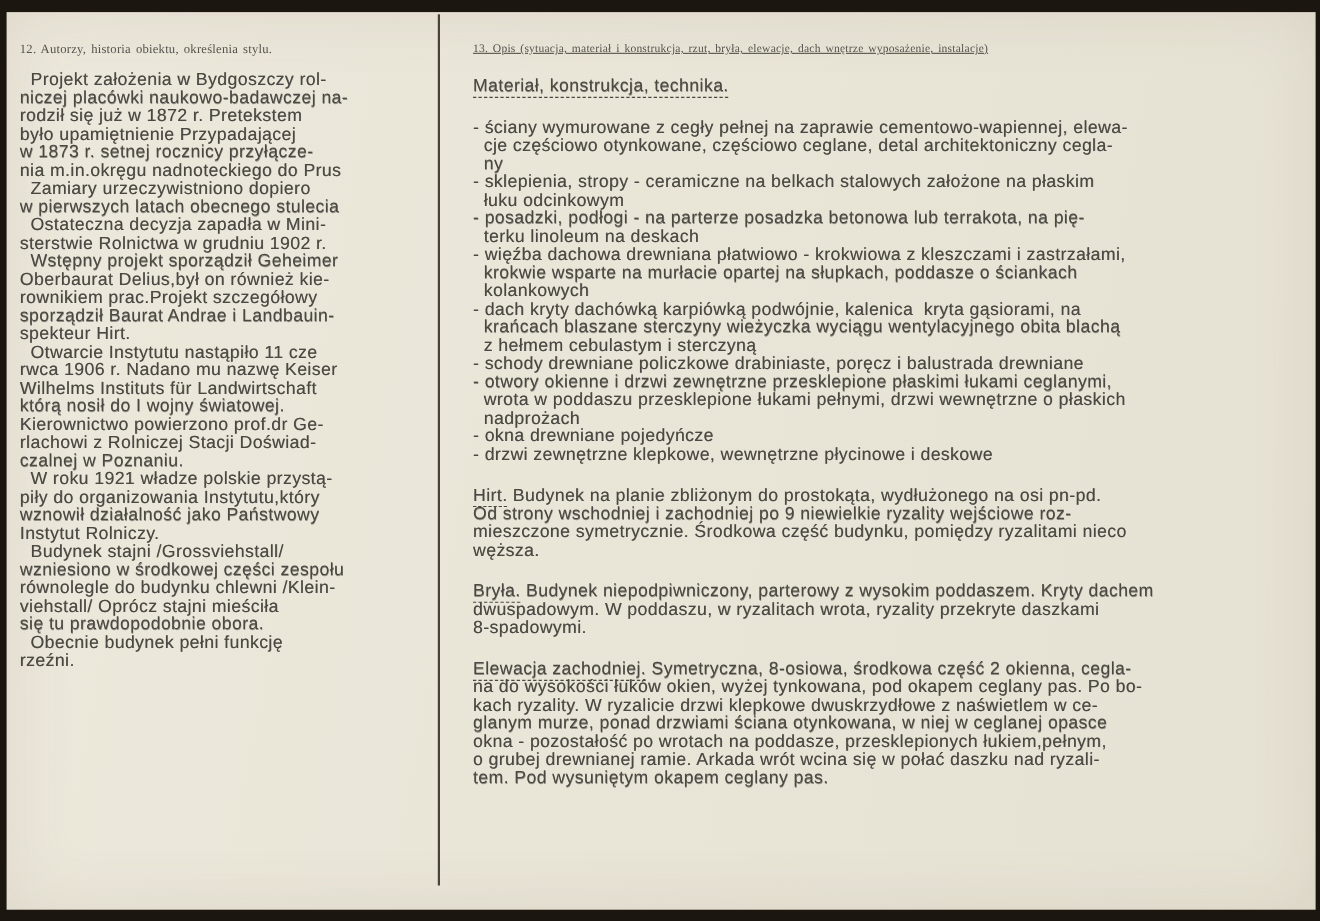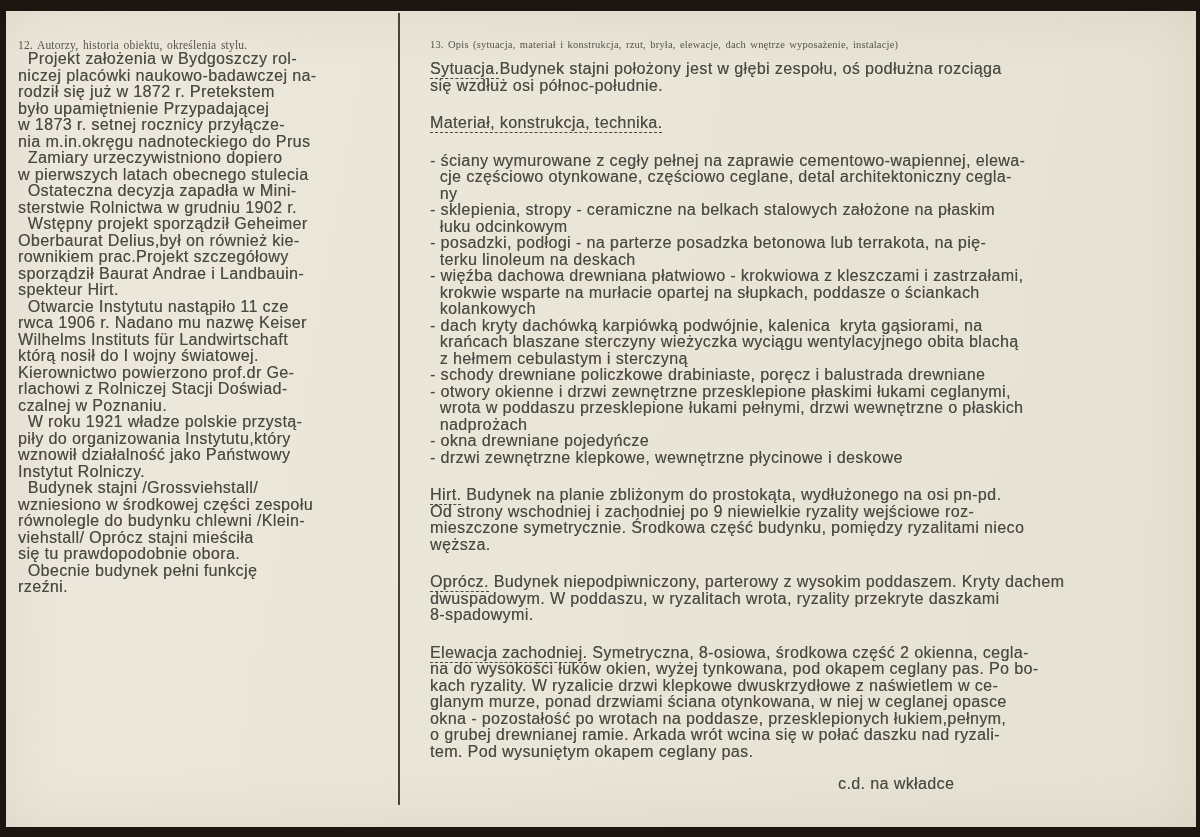--- a/index.html
+++ b/index.html
@@ -42,7 +42,7 @@
     position: absolute;
     left: 12px; top: 28px; width: 380px;
   }
-  .col-left .col-header { font-size: 11.5px; }
+  .col-left .col-header { font-size: 11.5px; margin-bottom: 14px; }
   .col-right {
     position: absolute;
     left: 424px; top: 28px; width: 770px;

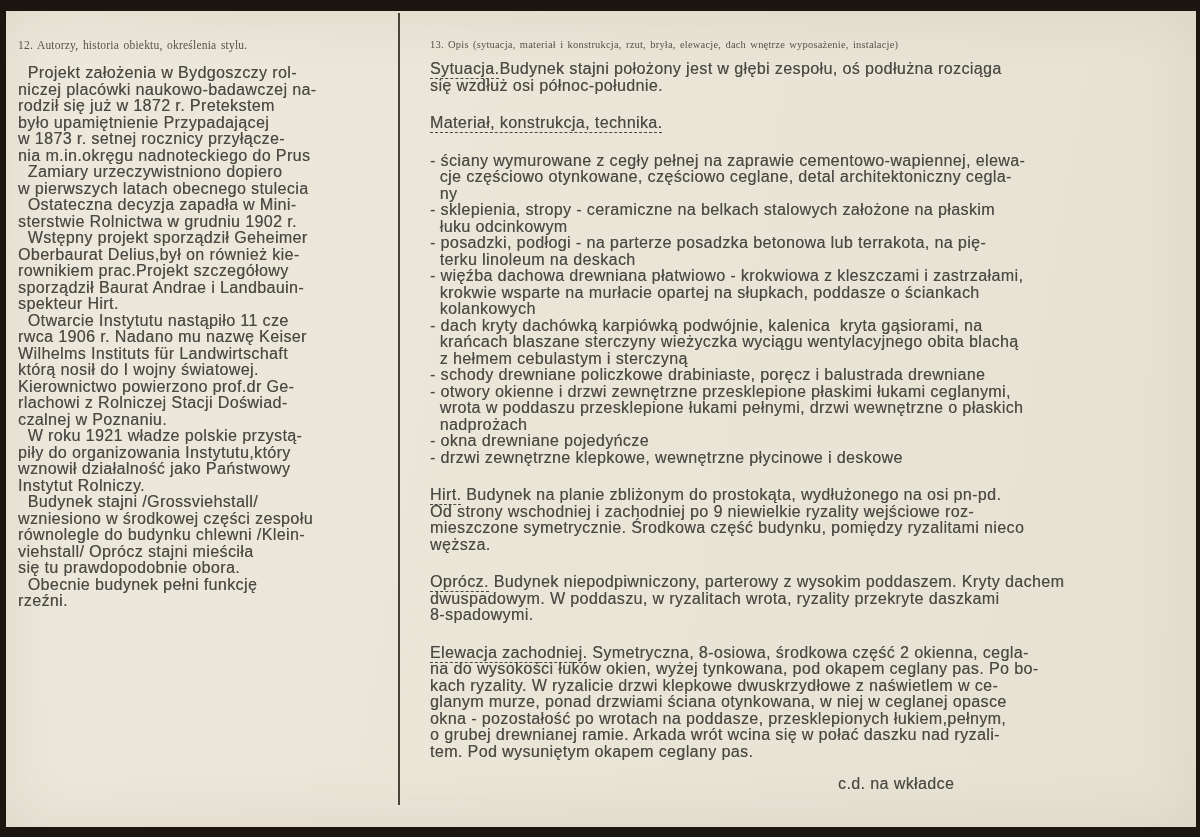--- a/index.html
+++ b/index.html
@@ -47,7 +47,7 @@
     position: absolute;
     left: 424px; top: 28px; width: 770px;
   }
-  .col-right .col-header { font-size: 10.5px; margin-bottom: 11px; }
+  .col-right .col-header { font-size: 10.5px; margin-bottom: 11px; text-decoration: underline; }
   .section { margin-top: 21px; }
   .section.first { margin-top: 6px; }
   .h {

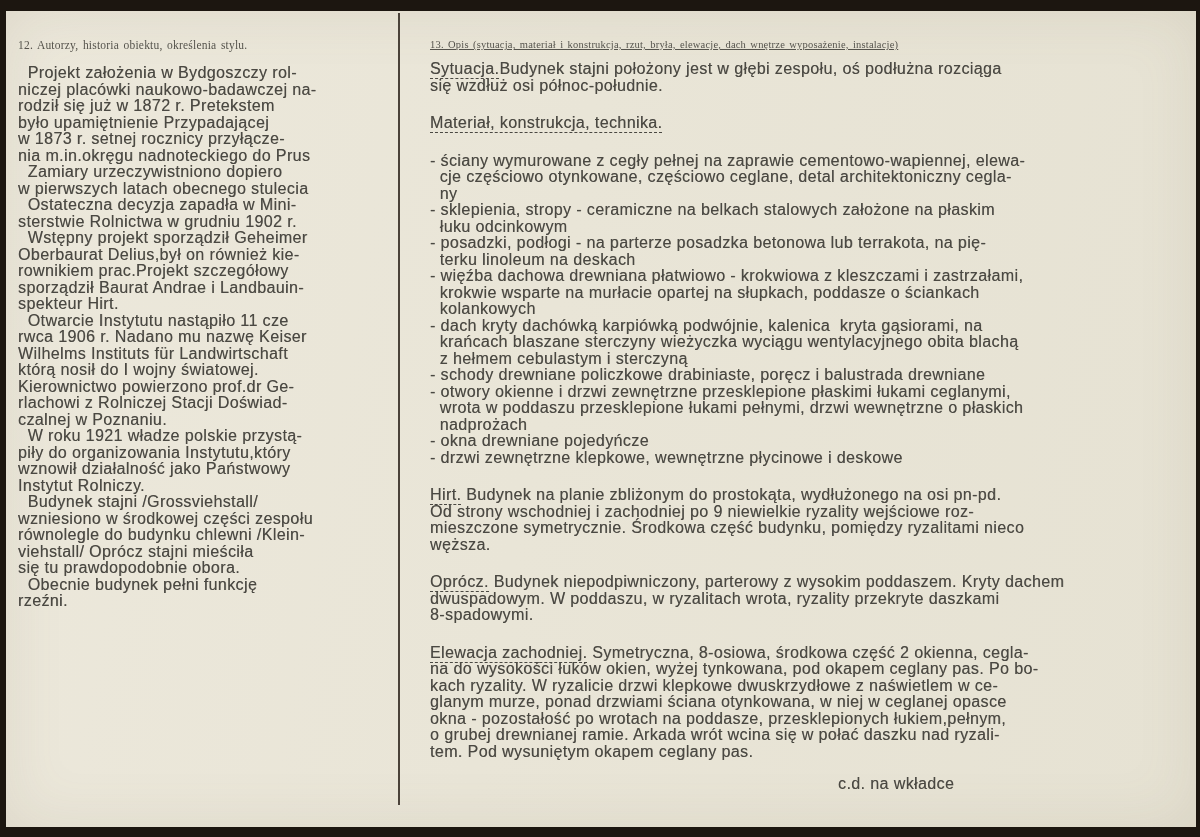--- a/index.html
+++ b/index.html
@@ -103,8 +103,6 @@
   <div class="col-right">
     <div class="col-header">13. Opis (sytuacja, materiał i konstrukcja, rzut, bryła, elewacje, dach wnętrze wyposażenie, instalacje)</div>
 
-    <div class="typed section first"><span class="h">Sytuacja.</span><span>Budynek stajni położony jest w głębi zespołu, oś podłużna rozciąga
-się wzdłuż osi północ-południe.</span></div>
 
     <div class="typed section"><span class="h">Materiał, konstrukcja, technika.</span></div>
 

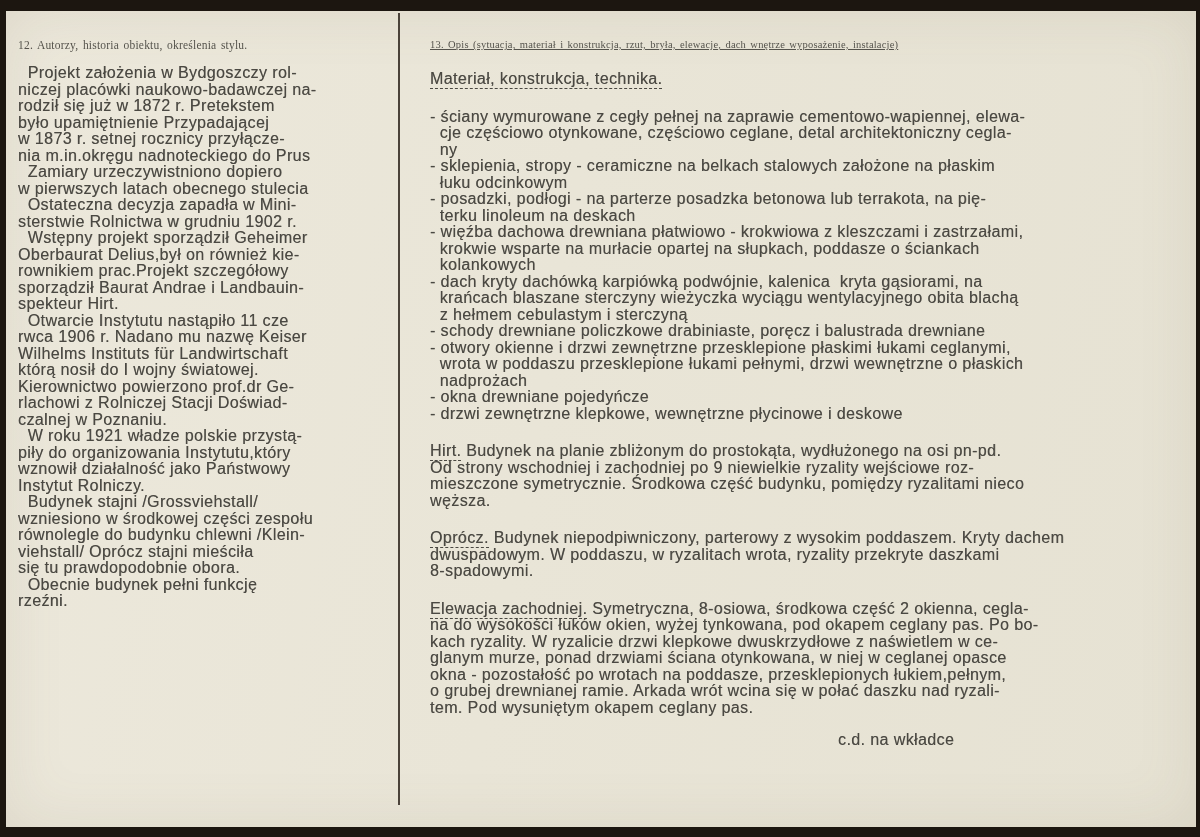--- a/index.html
+++ b/index.html
@@ -131,7 +131,7 @@
 mieszczone symetrycznie. Środkowa część budynku, pomiędzy ryzalitami nieco
 węższa.</span></div>
 
-    <div class="typed section"><span class="h">Oprócz.</span><span> Budynek niepodpiwniczony, parterowy z wysokim poddaszem. Kryty dachem
+    <div class="typed section"><span class="h">Bryła.</span><span> Budynek niepodpiwniczony, parterowy z wysokim poddaszem. Kryty dachem
 dwuspadowym. W poddaszu, w ryzalitach wrota, ryzality przekryte daszkami
 8-spadowymi.</span></div>
 

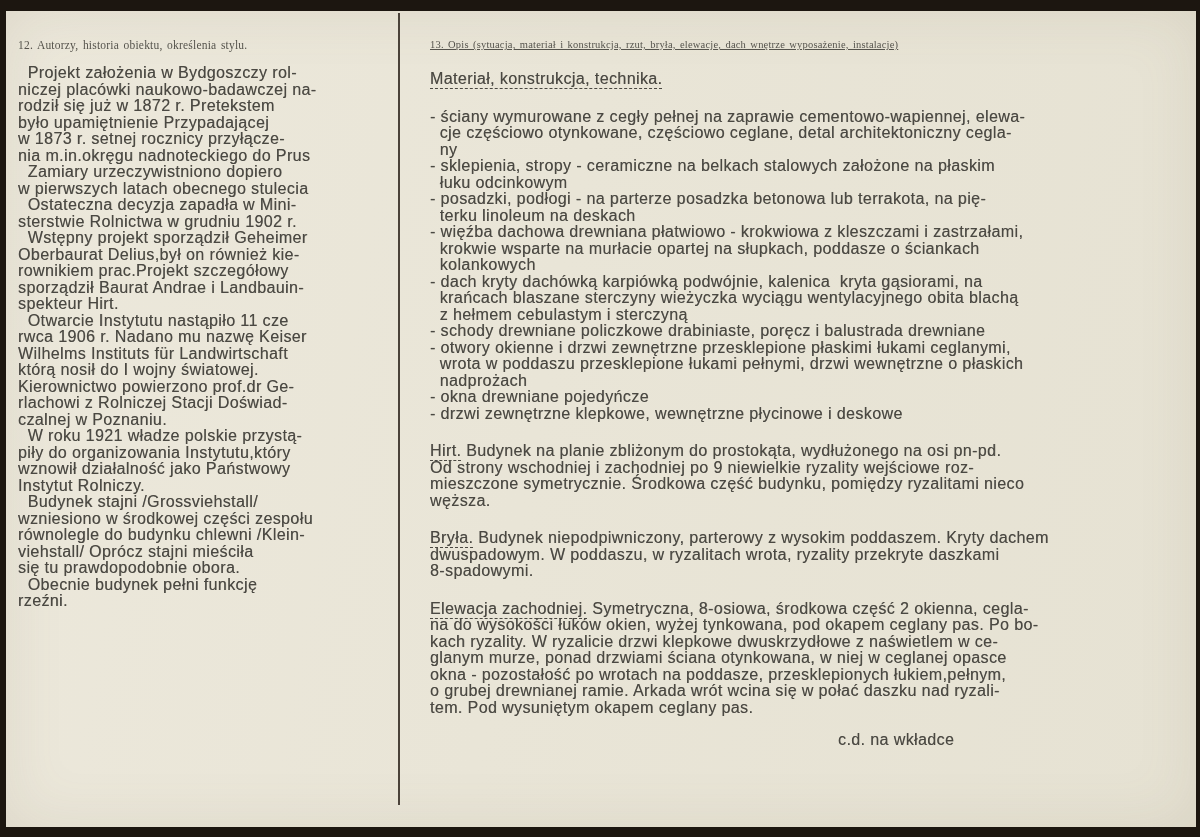--- a/index.html
+++ b/index.html
@@ -144,7 +144,6 @@
 o grubej drewnianej ramie. Arkada wrót wcina się w połać daszku nad ryzali-
 tem. Pod wysuniętym okapem ceglany pas.</span></div>
 
-    <div class="typed footer-note">c.d. na wkładce</div>
   </div>
 
 </div>

